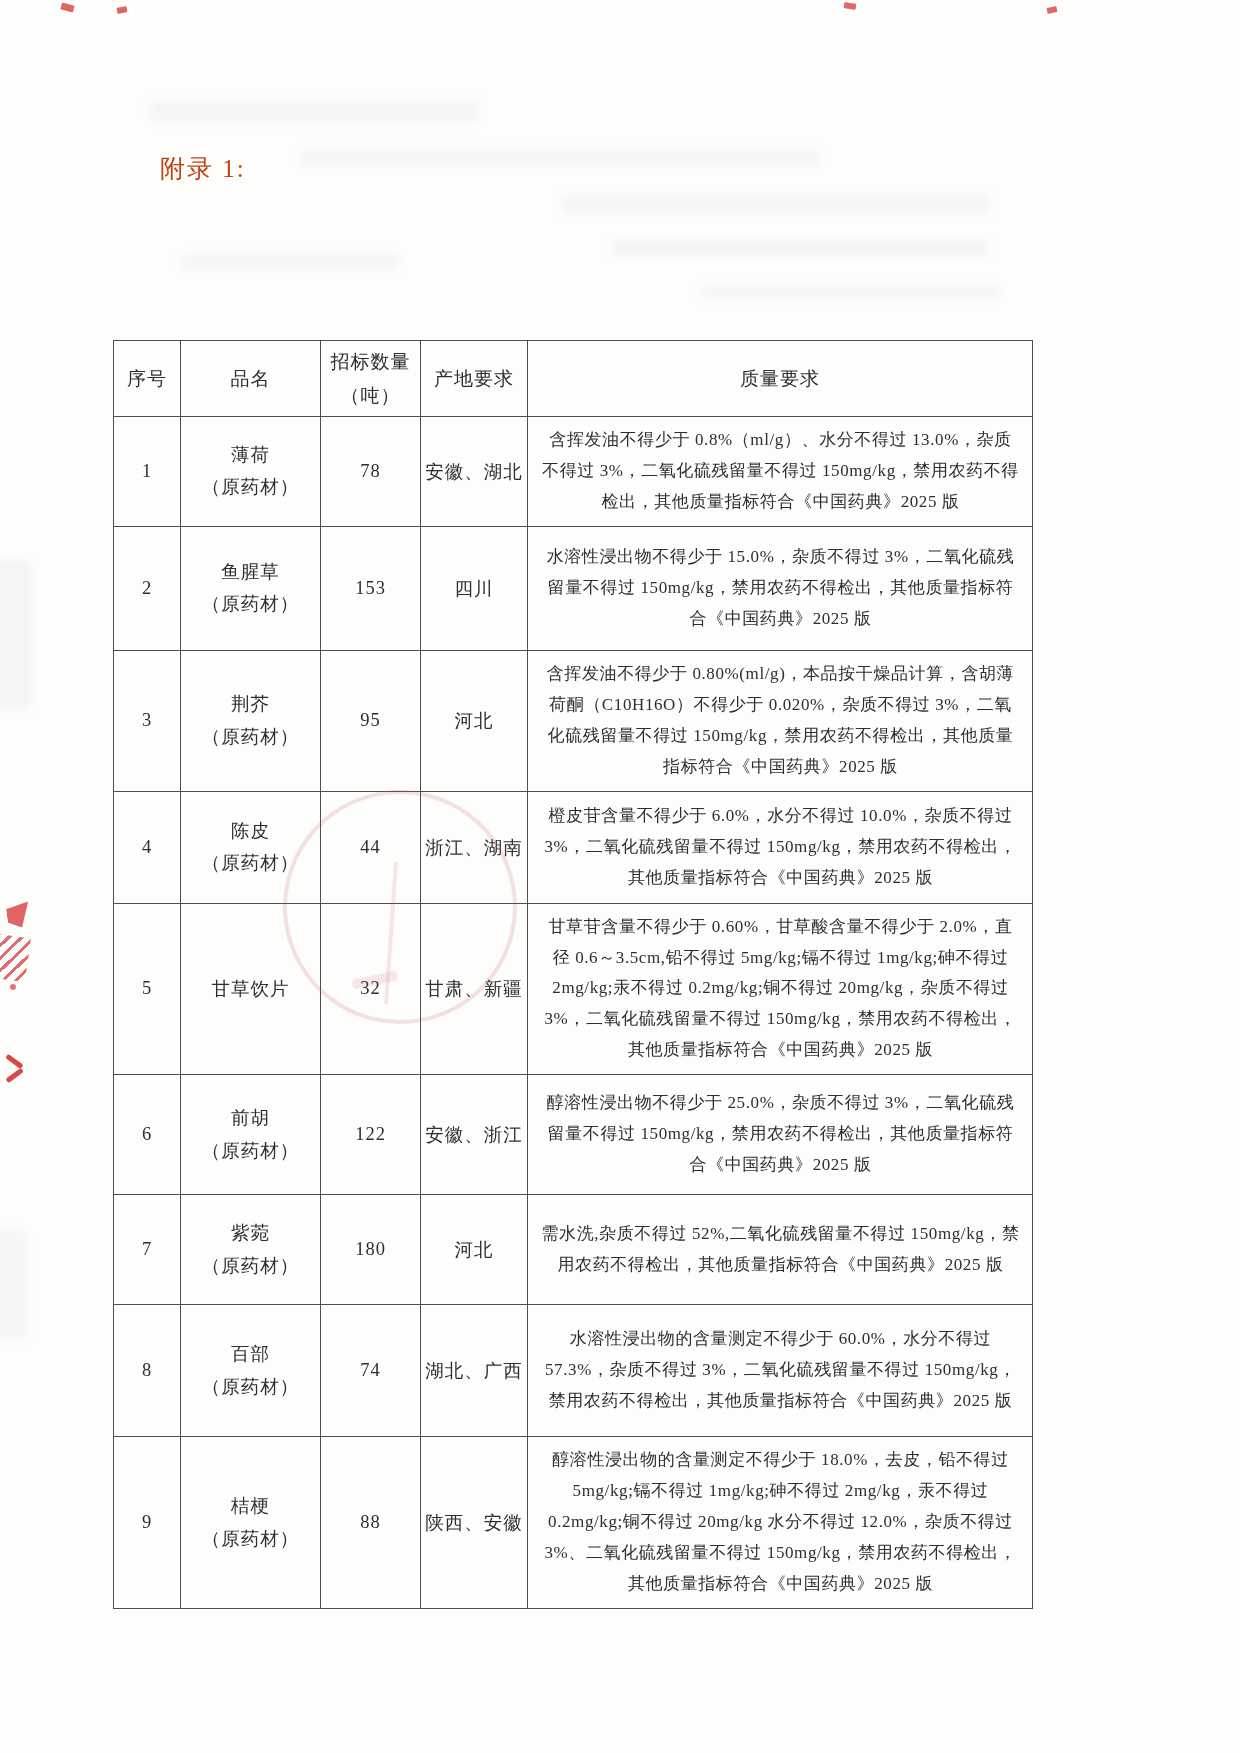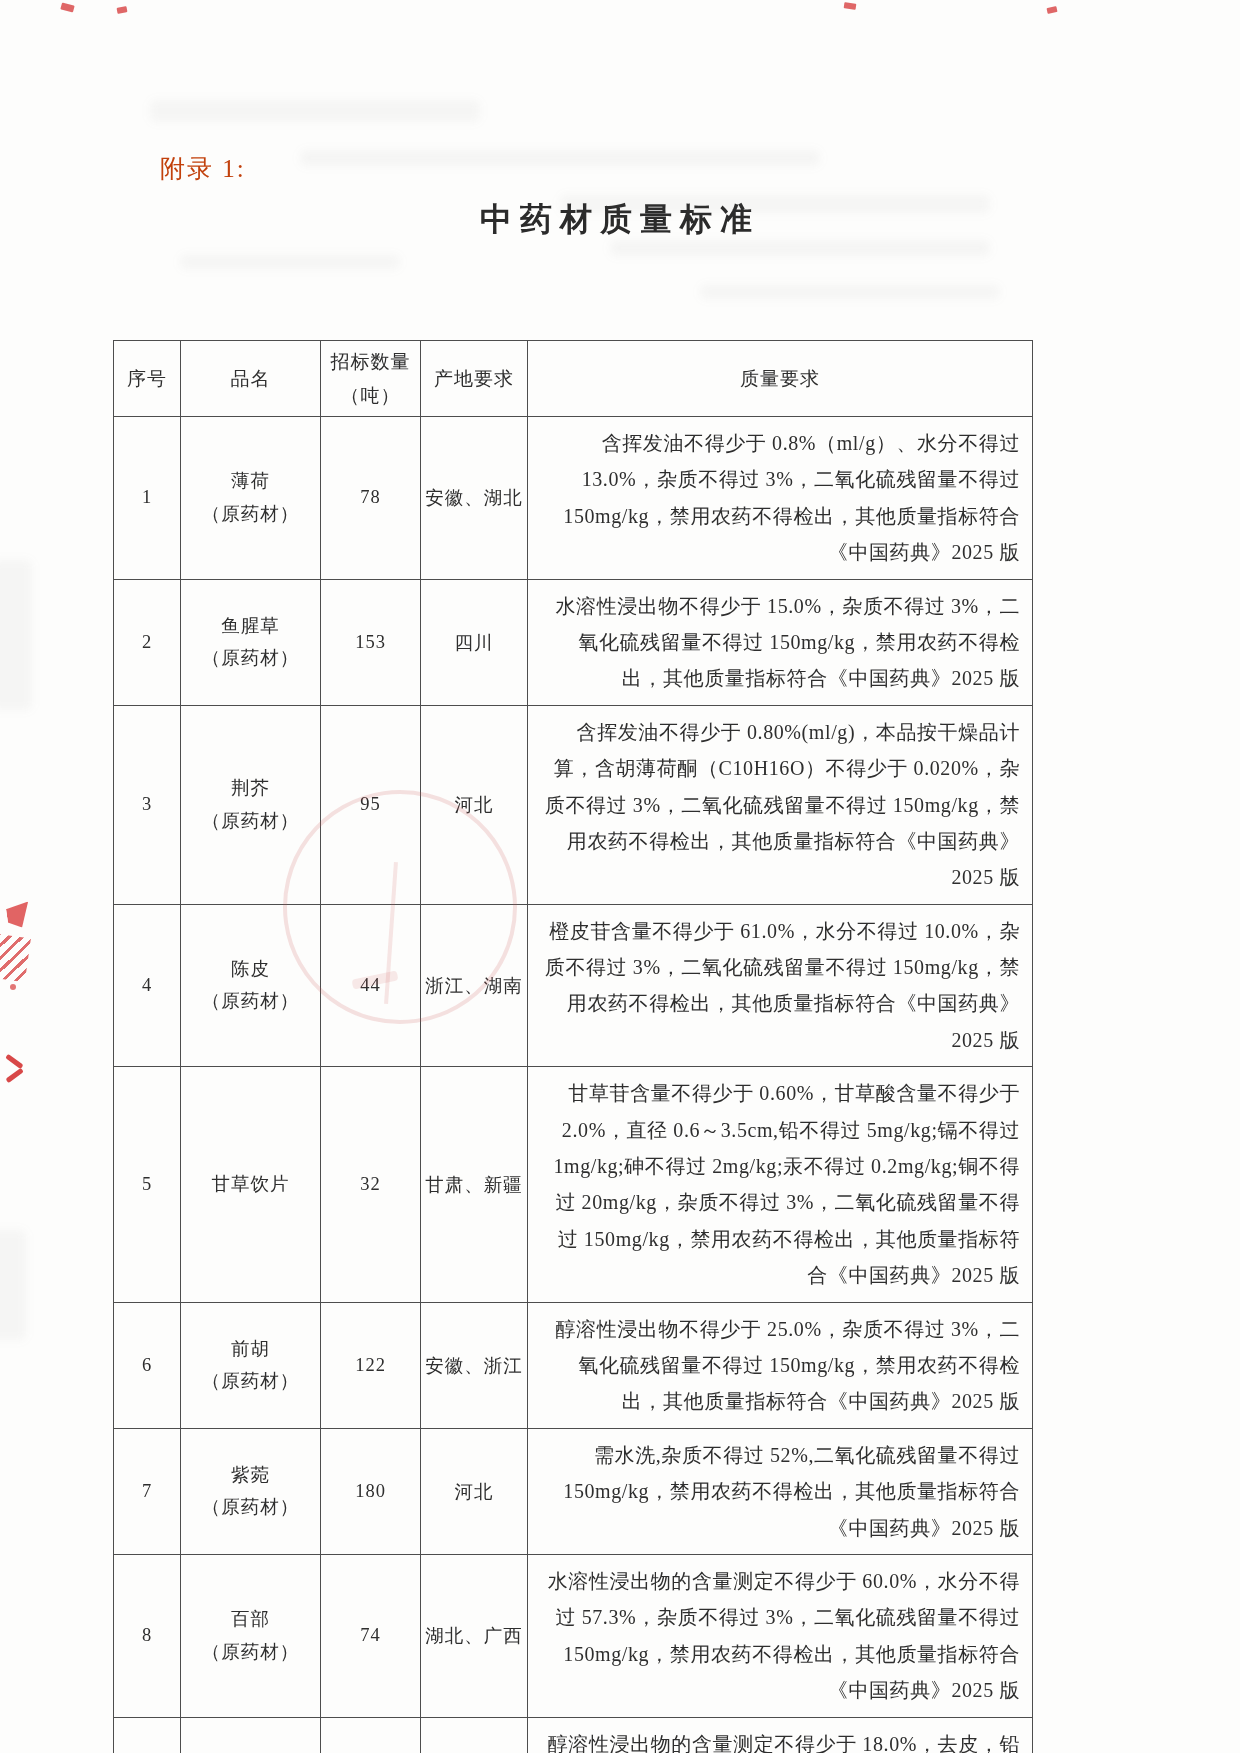--- a/index.html
+++ b/index.html
@@ -86,7 +86,6 @@
 <div class="page">
 
   <div class="appendix">附录 1:</div>
-  <h1 class="title">中药材质量标准</h1>
 
   <table class="qtable">
     <colgroup>

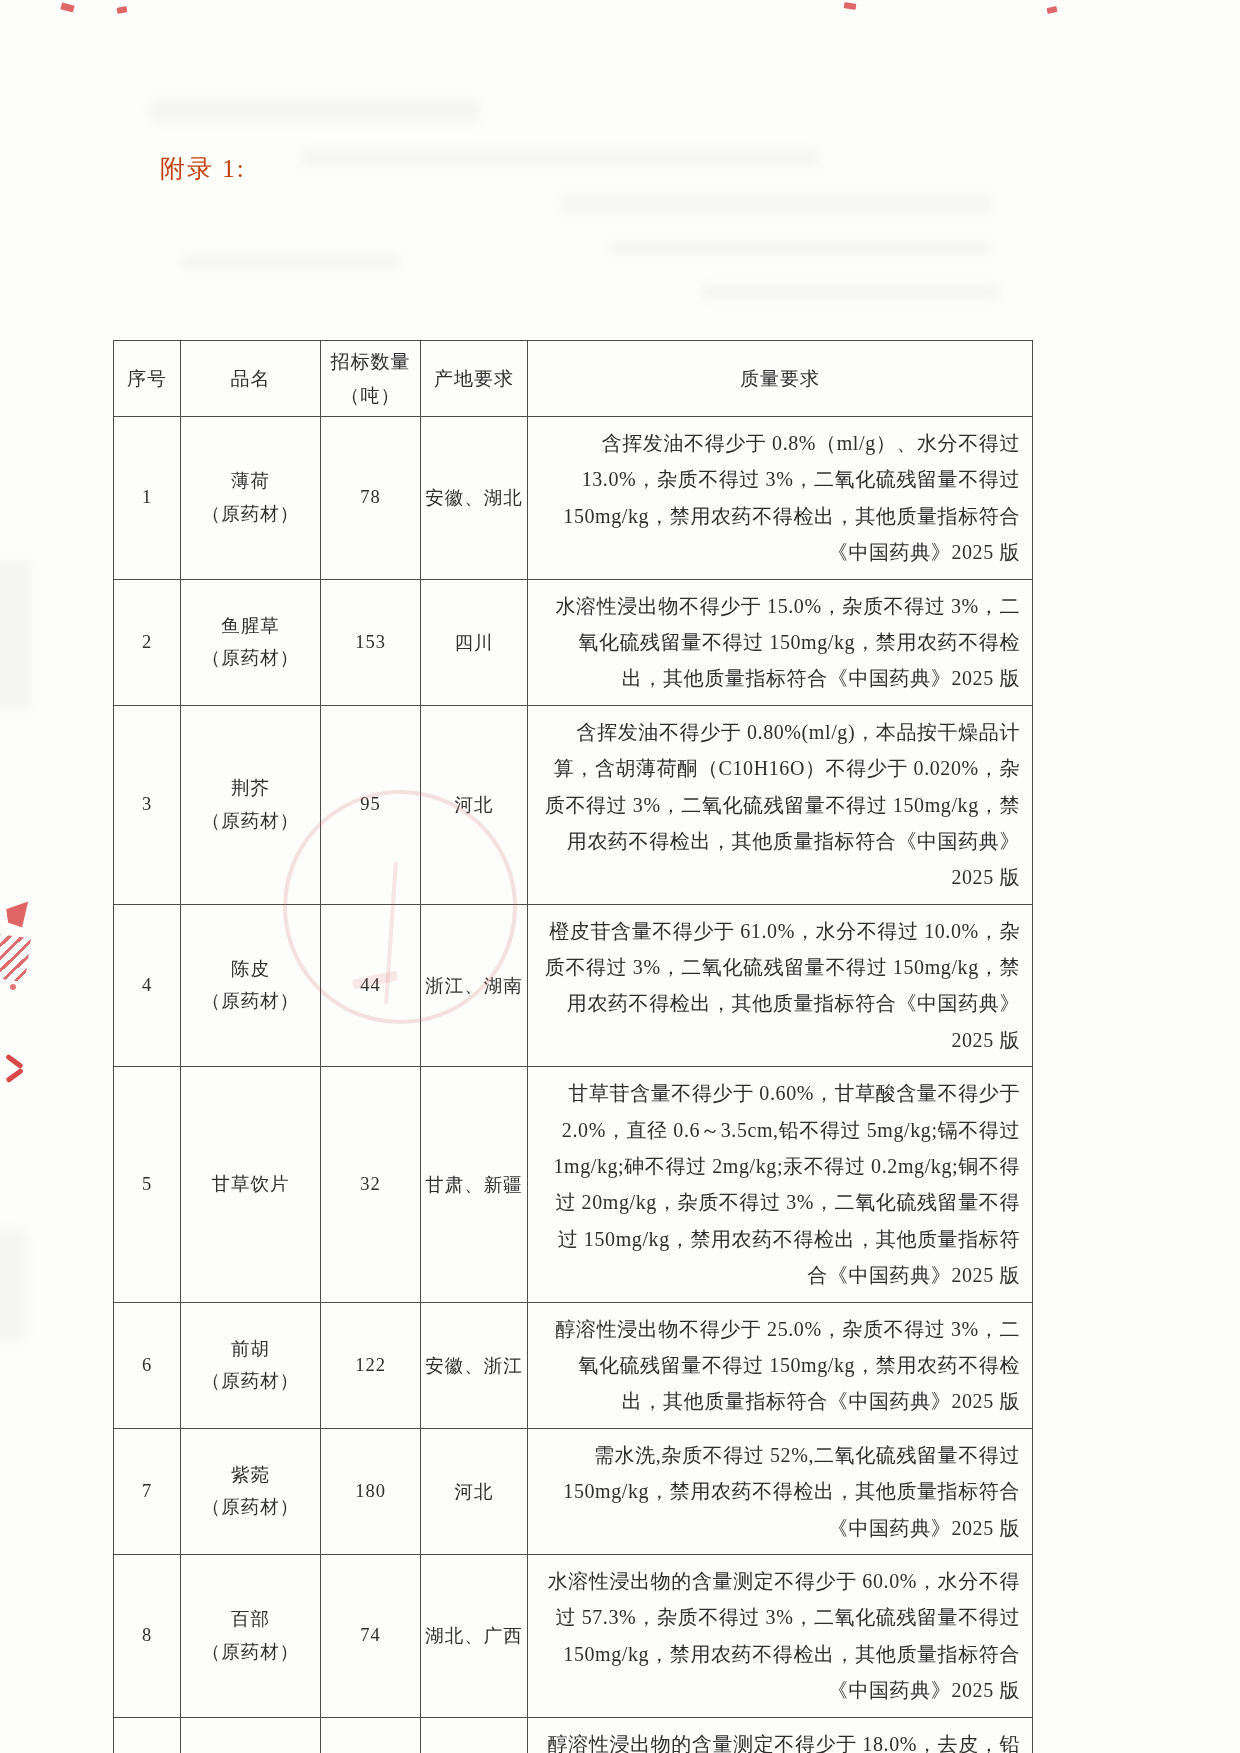--- a/index.html
+++ b/index.html
@@ -29,7 +29,7 @@
   .cell-center{text-align:center;font-size:18.5px;letter-spacing:1px;}
   .prewrap{white-space:pre-line;line-height:1.75;}
   .quality{
-    text-align:right;font-size:20px;line-height:1.82;letter-spacing:0.6px;
+    text-align:center;font-size:17px;line-height:1.82;letter-spacing:0.6px;
     padding:8px 12px 8px 13px;
   }
   tr.hr{height:76px;}

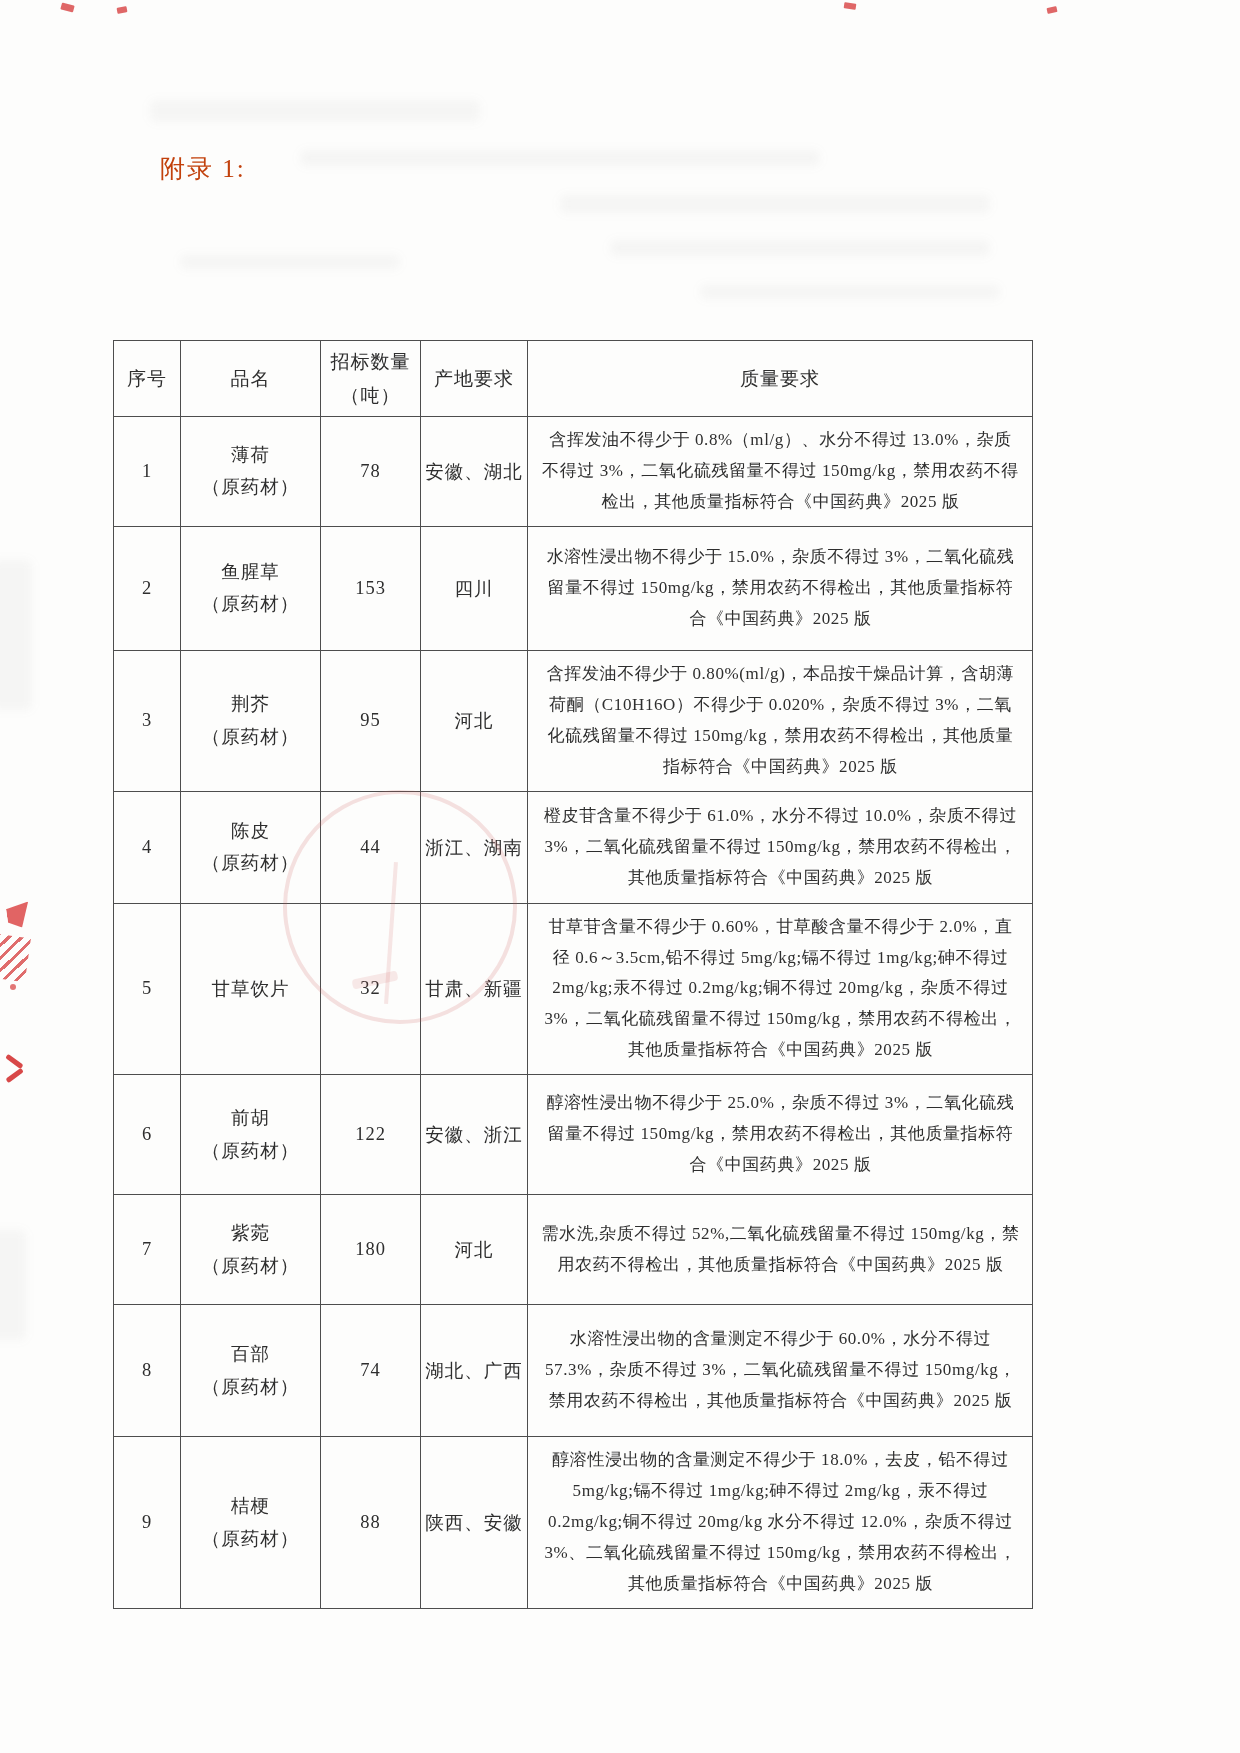--- a/index.html
+++ b/index.html
@@ -136,7 +136,7 @@
 （原药材）</td>
         <td class="cell-center">44</td>
         <td class="cell-center">浙江、湖南</td>
-        <td class="quality">橙皮苷含量不得少于 61.0%，水分不得过 10.0%，杂质不得过 3%，二氧化硫残留量不得过 150mg/kg，禁用农药不得检出，其他质量指标符合《中国药典》2025 版</td>
+        <td class="quality">橙皮苷含量不得少于 6.0%，水分不得过 10.0%，杂质不得过 3%，二氧化硫残留量不得过 150mg/kg，禁用农药不得检出，其他质量指标符合《中国药典》2025 版</td>
       </tr>
       <tr class="r5">
         <td class="cell-center">5</td>

